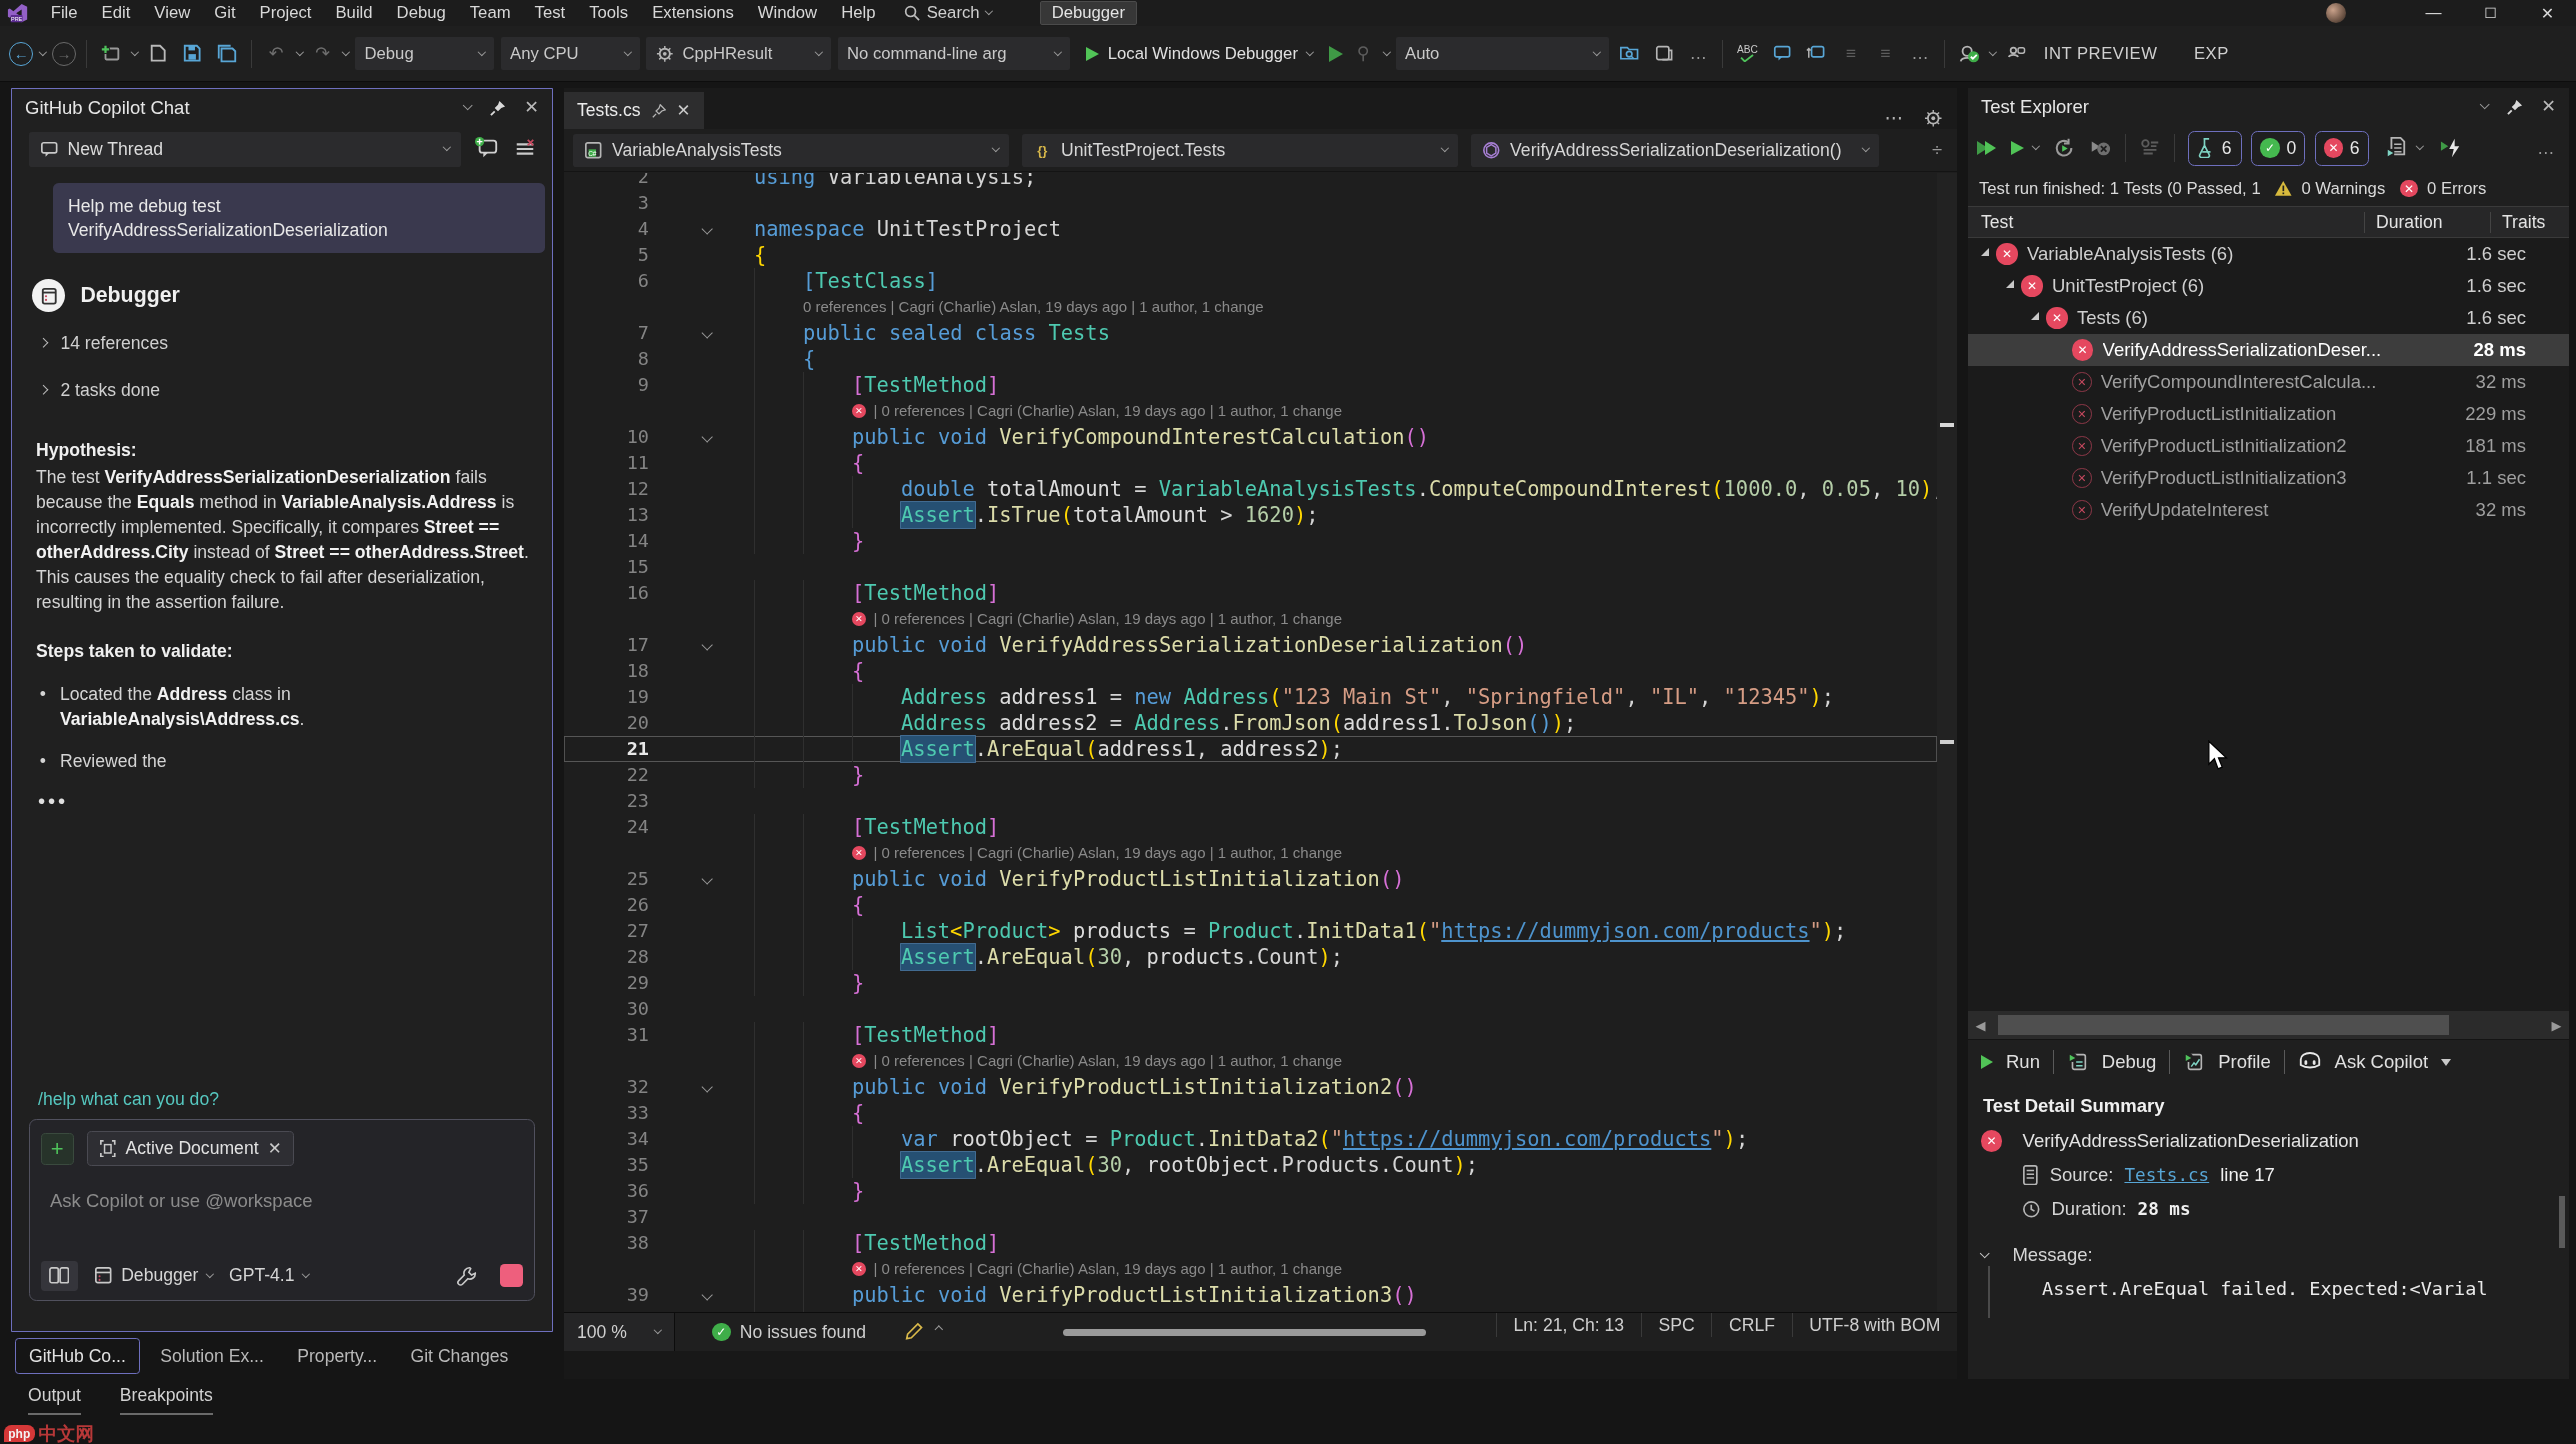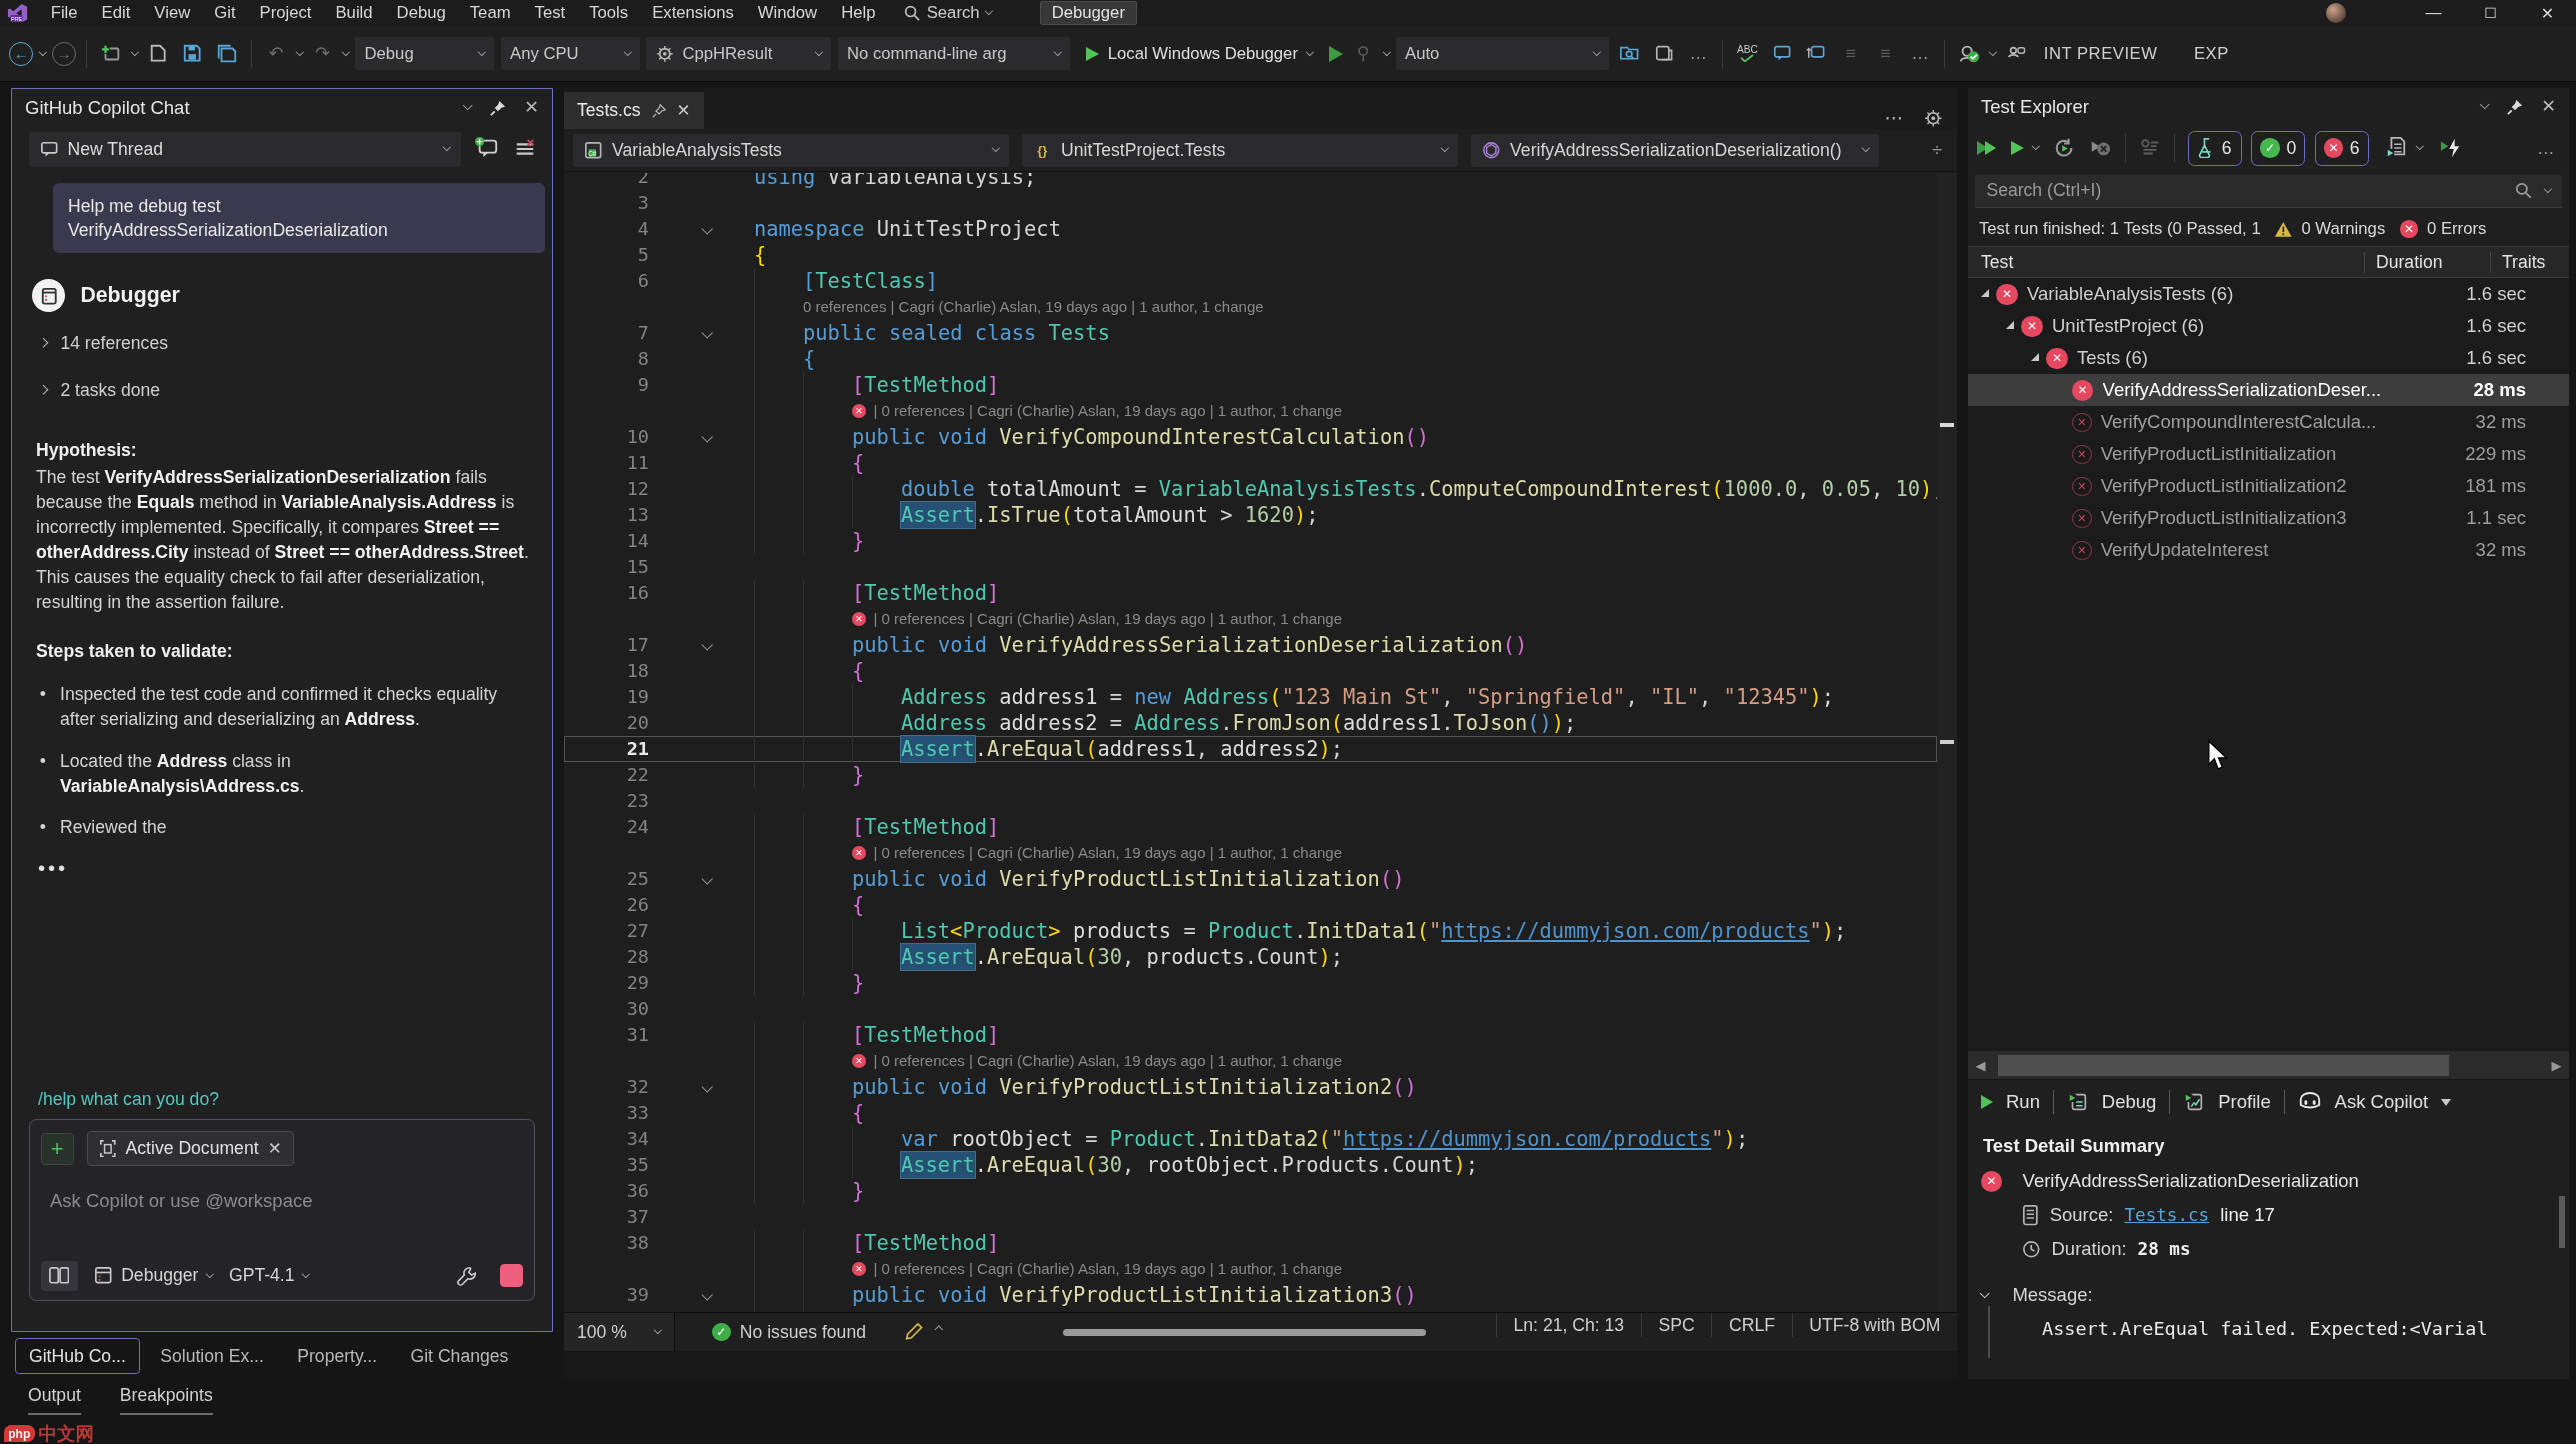--- a/index.html
+++ b/index.html
@@ -653,16 +653,6 @@
     <span class="tb-ic" style="margin-left:auto">…</span>
   </div>
 
-  <div id="te-search">
-    <span>Search (Ctrl+I)</span>
-    <span class="hdr-icons">
-      <svg width="16.7" height="16.7" viewBox="0 0 17 17">
-          <circle cx="7" cy="7" r="5.2" fill="none" stroke="#9a9a9a" stroke-width="1.8"></circle>
-          <line x1="11" y1="11" x2="16" y2="16" stroke="#9a9a9a" stroke-width="1.8"></line>
-        </svg>
-      <span class="chev small"></span>
-    </span>
-  </div>
 
   <div id="te-info">
     <span style="white-space:nowrap">Test run finished: 1 Tests (0 Passed, 1</span>

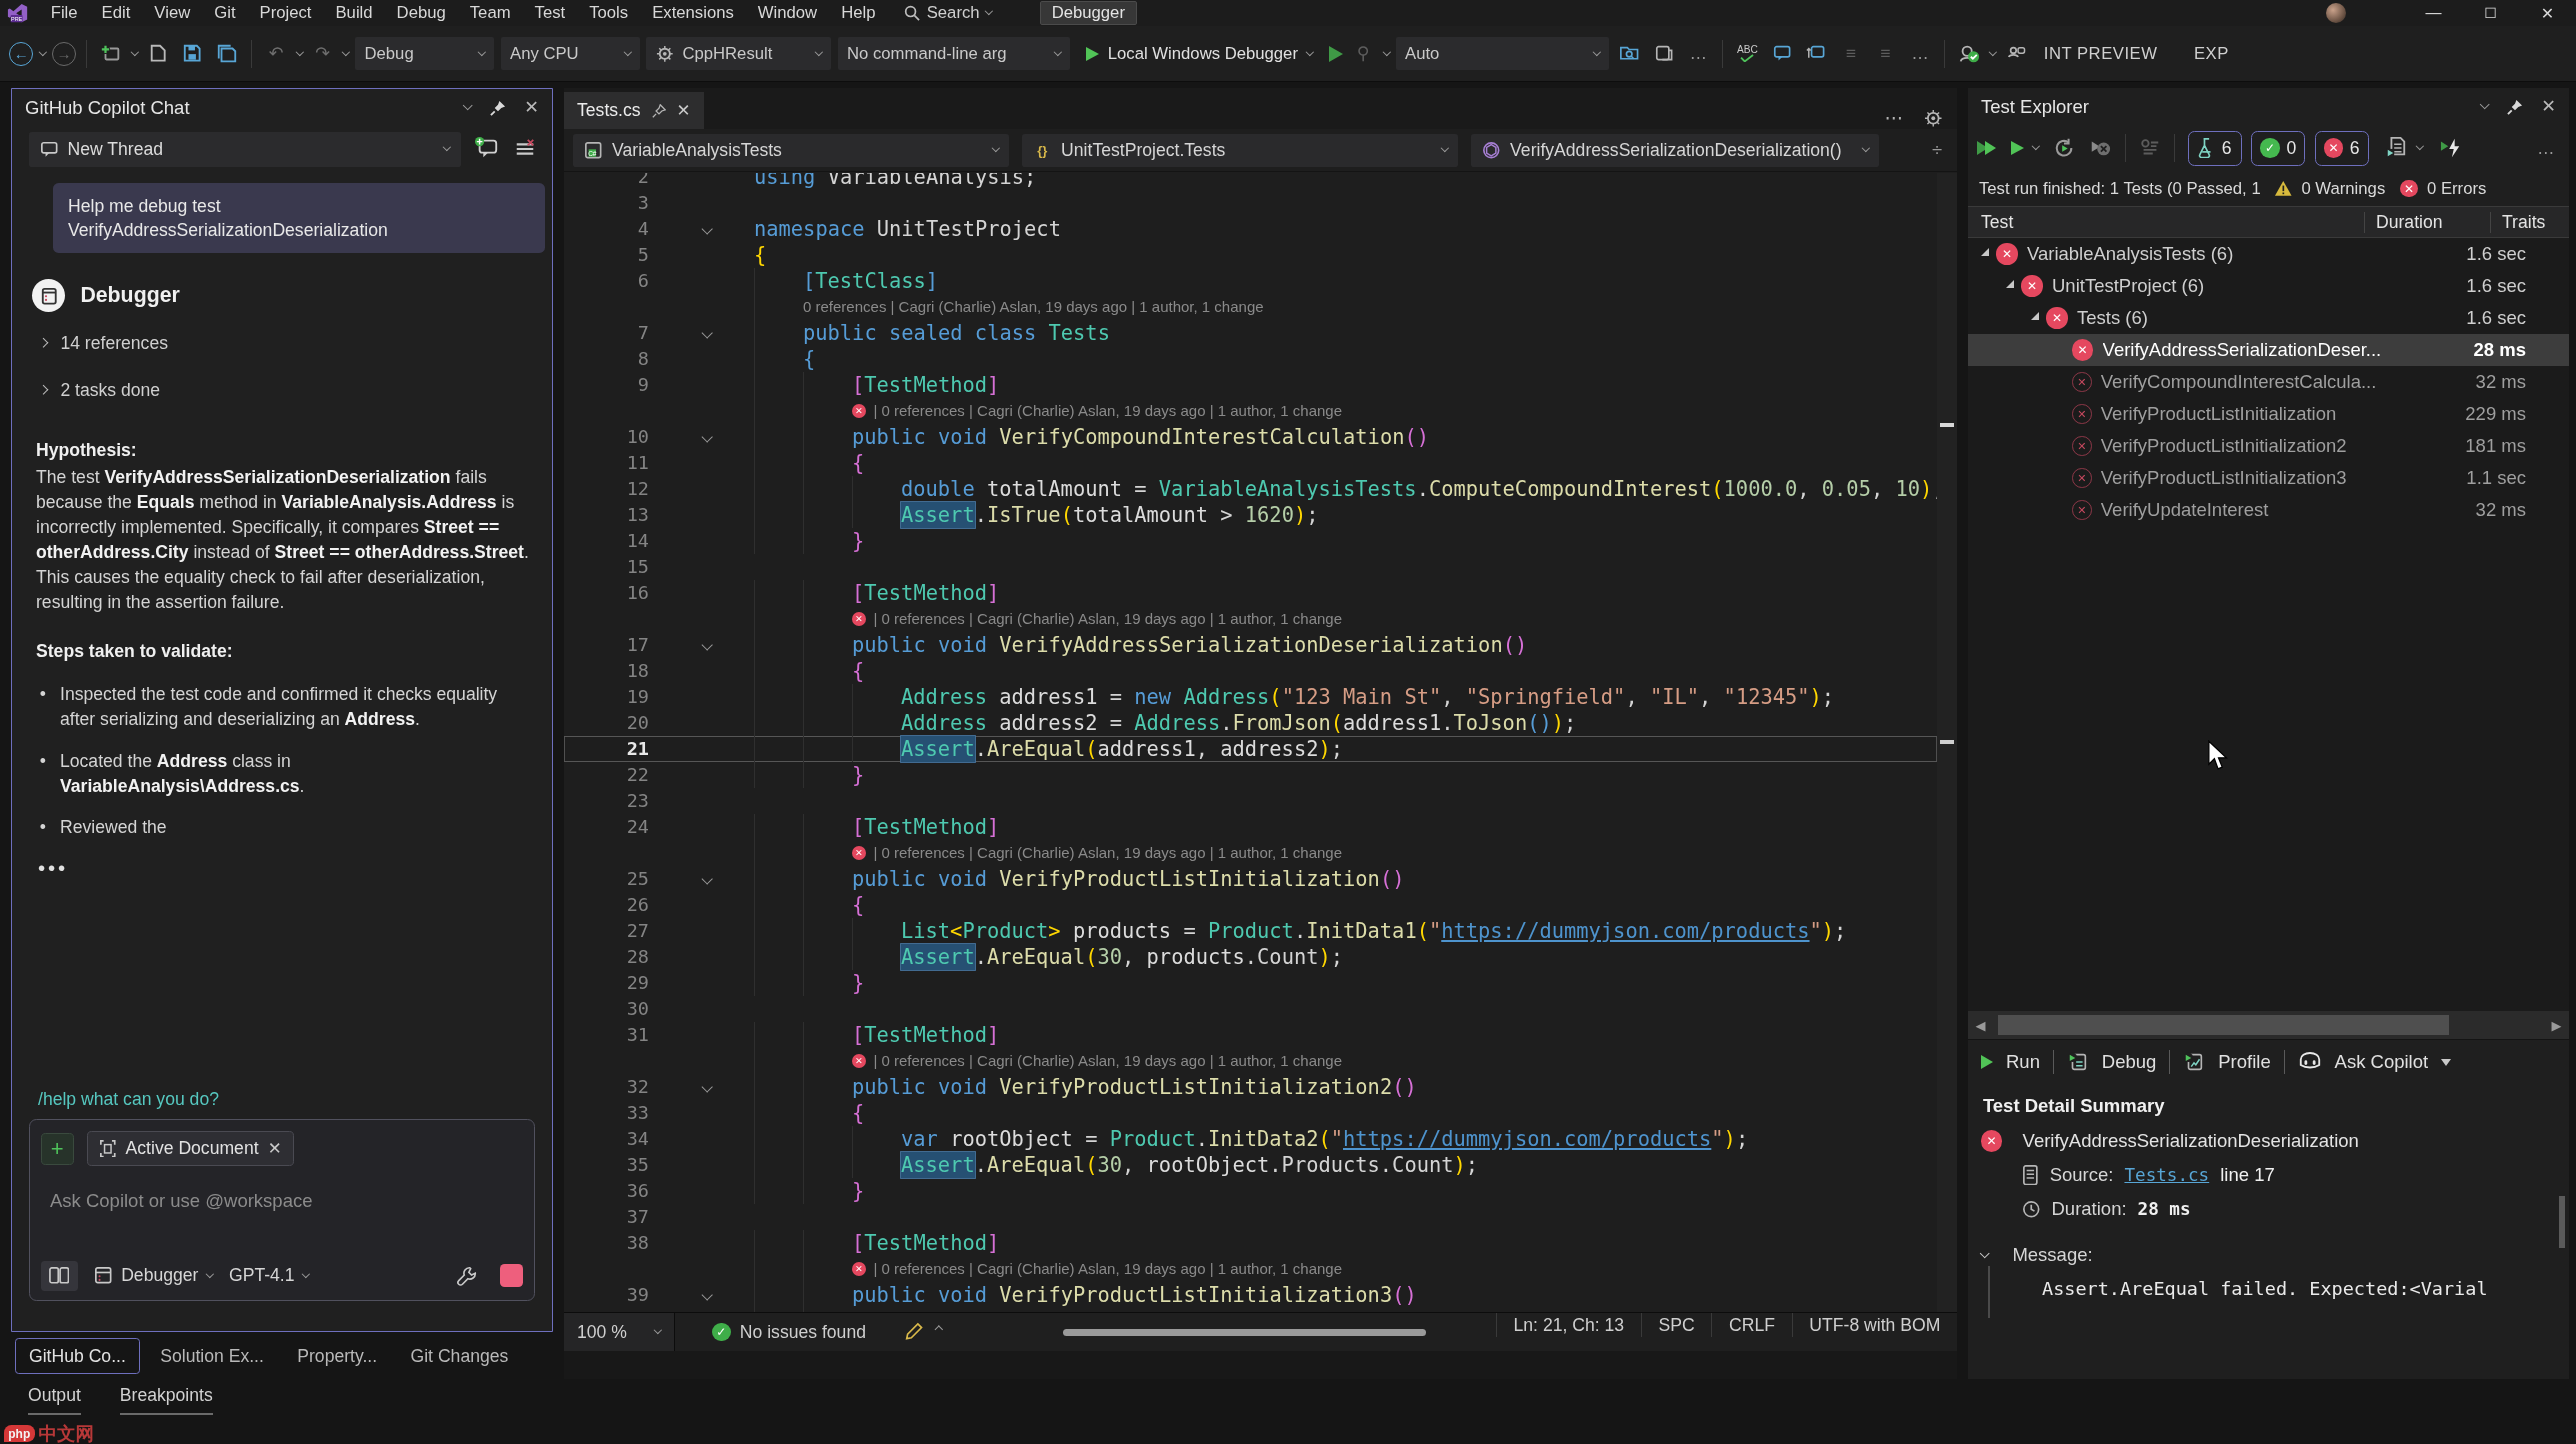--- a/index.html
+++ b/index.html
@@ -382,7 +382,6 @@
   <div id="steps">
     <span class="lbl">Steps taken to validate:</span>
     <ul id="steps-list">
-        <li class="rich"><span>Inspected the test code and confirmed it checks equality after serializing and deserializing an </span><b>Address</b><span>.</span></li>
         <li class="rich"><span>Located the </span><b>Address</b><span> class in </span><b>VariableAnalysis\Address.cs</b><span>.</span></li>
         <li class="rich"><span>Reviewed the</span></li>
       </ul>

